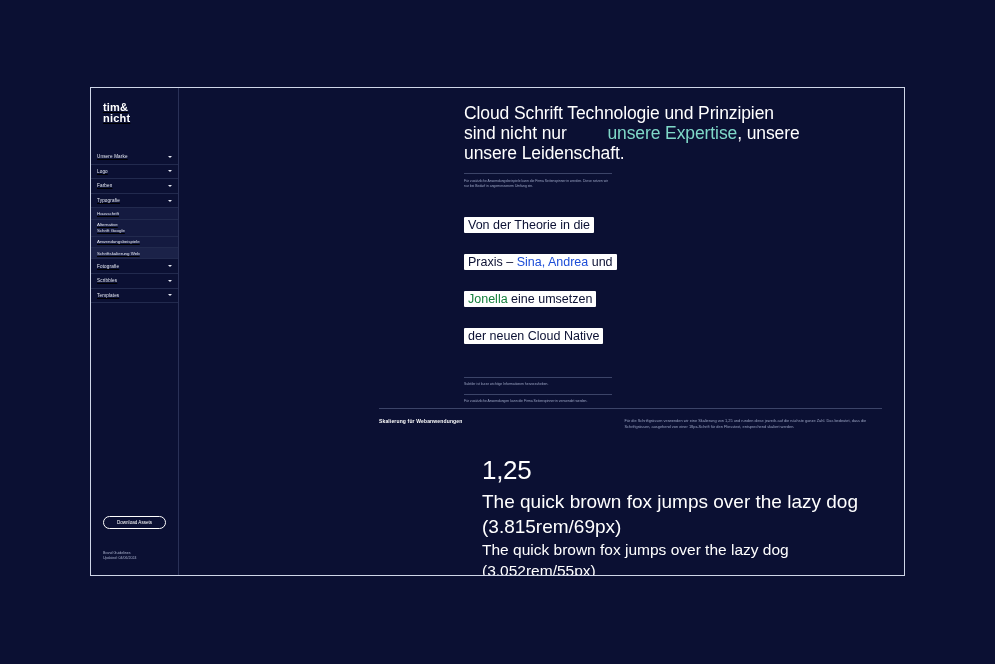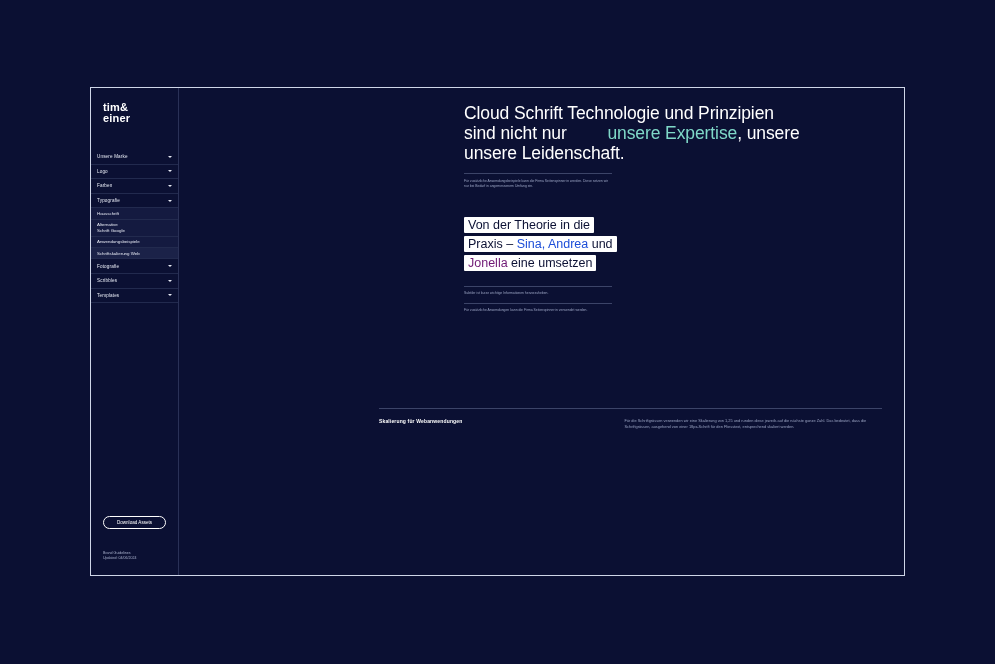--- a/index.html
+++ b/index.html
@@ -42,6 +42,7 @@
     box-sizing: border-box;
     position: relative;
     padding: 0;
+    text-decoration: underline;
   }
 
   .logo {

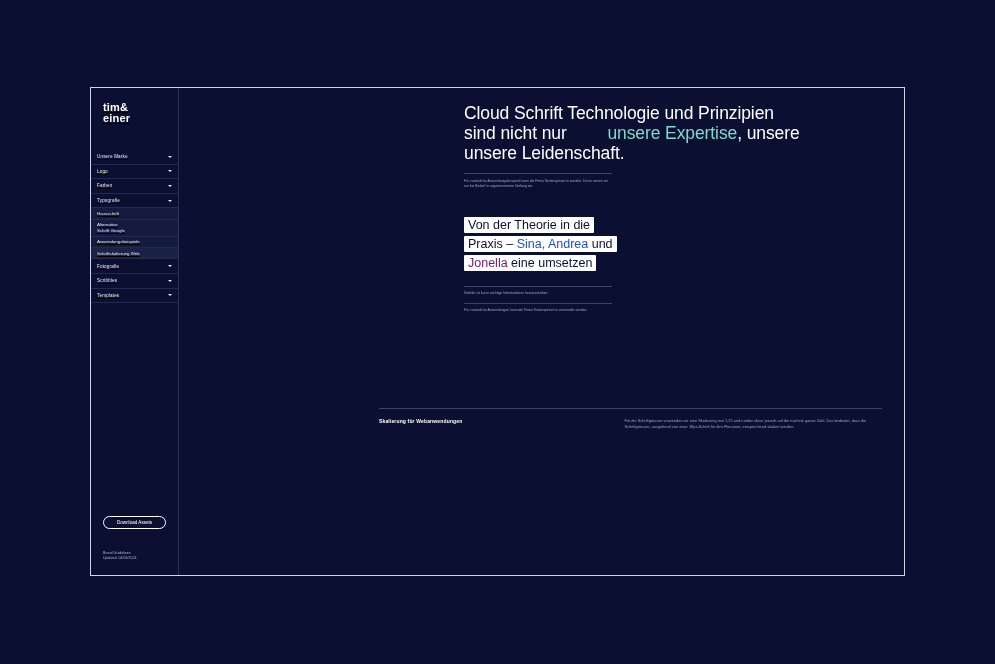--- a/index.html
+++ b/index.html
@@ -241,7 +241,7 @@
     <div class="sidebar">
       <div class="logo">
         <span>tim&amp;</span>
-        <span class="l2">einer</span>
+        <span class="l2">nicht</span>
       </div>
 
       <div class="nav">

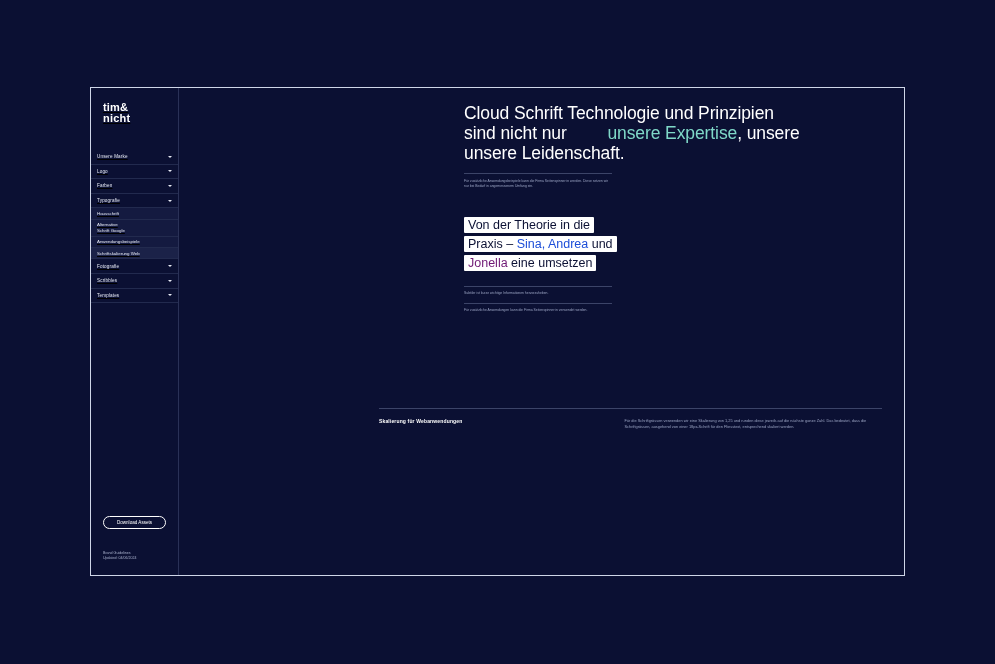--- a/index.html
+++ b/index.html
@@ -167,7 +167,7 @@
     font-size: 12.5px;
     line-height: 16px;
     padding: 0 4px;
-    margin-bottom: 1px;
+    margin-bottom: 19px;
     border-radius: 1px;
     white-space: nowrap;
   }

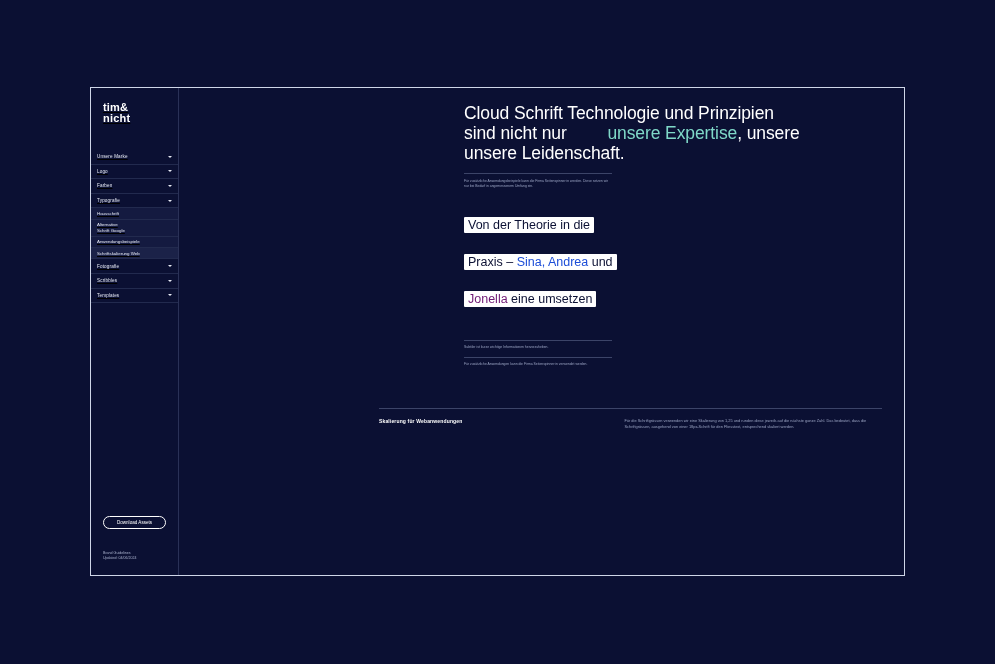--- a/index.html
+++ b/index.html
@@ -172,7 +172,7 @@
     white-space: nowrap;
   }
   .quote .line .mint { color: #1d4ed8; }
-  .quote .line .blue { color: #701a75; }
+  .quote .line .blue { color: #15803d; }
 
   .quote-body {
     margin: 14px 0 0 0;

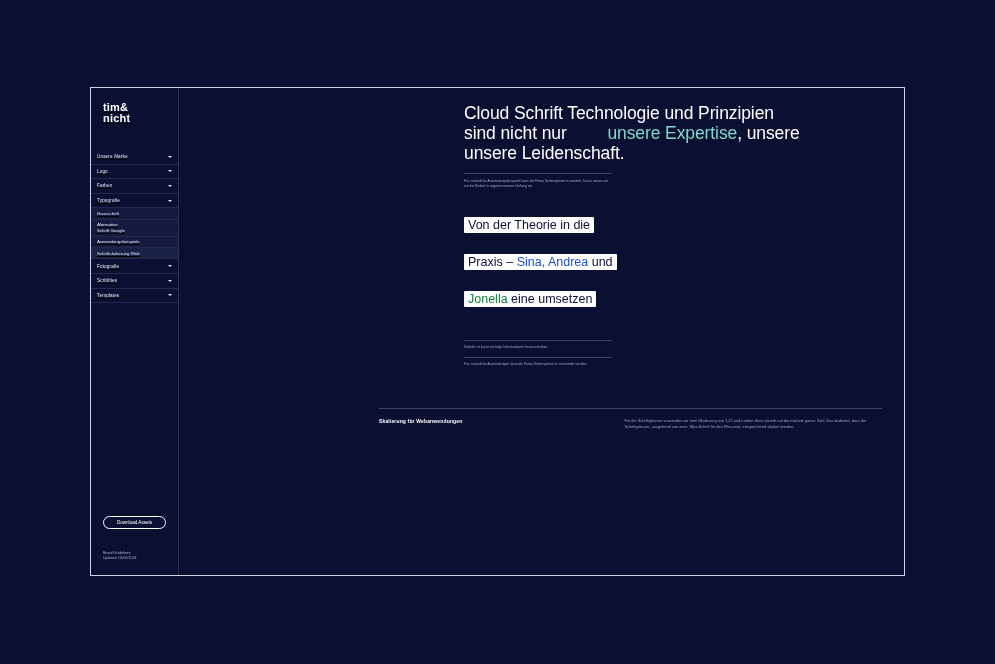--- a/index.html
+++ b/index.html
@@ -309,6 +309,7 @@
         <div><span class="line">Von der Theorie in die</span></div>
         <div><span class="line"><span>Praxis – </span><span class="mint">Sina, Andrea</span><span> und</span></span></div>
         <div><span class="line"><span class="blue">Jonella</span><span> eine umsetzen</span></span></div>
+        <div><span class="line">der neuen Cloud Native</span></div>
 
         <div class="quote-body">
           <div class="divider"></div>

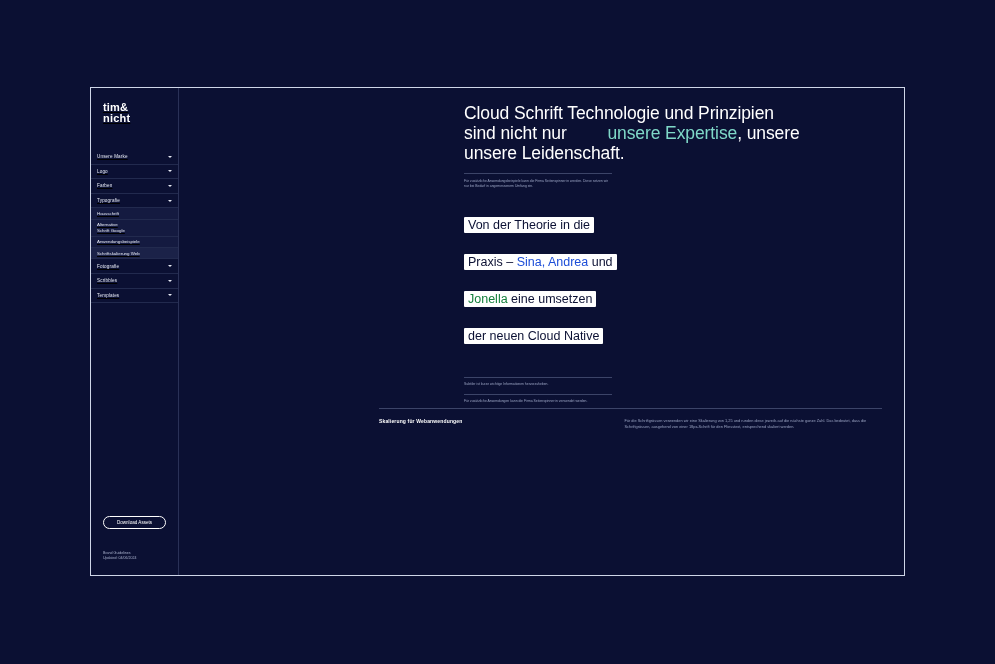--- a/index.html
+++ b/index.html
@@ -326,6 +326,12 @@
           <p>Für die Schriftgrössen verwenden wir eine Skalierung von 1,25 und runden diese jeweils auf die nächste ganze Zahl. Das bedeutet, dass die Schriftgrössen, ausgehend von einer 18px-Schrift für den Fliesstext, entsprechend skaliert werden.</p>
         </div>
 
+        <div class="samples">
+          <div class="num">1,25</div>
+          <div class="s1">The quick brown fox jumps over the lazy dog (3.815rem/69px)</div>
+          <div class="s2">The quick brown fox jumps over the lazy dog (3.052rem/55px)</div>
+
+        </div>
       </div>
 
     </div>

